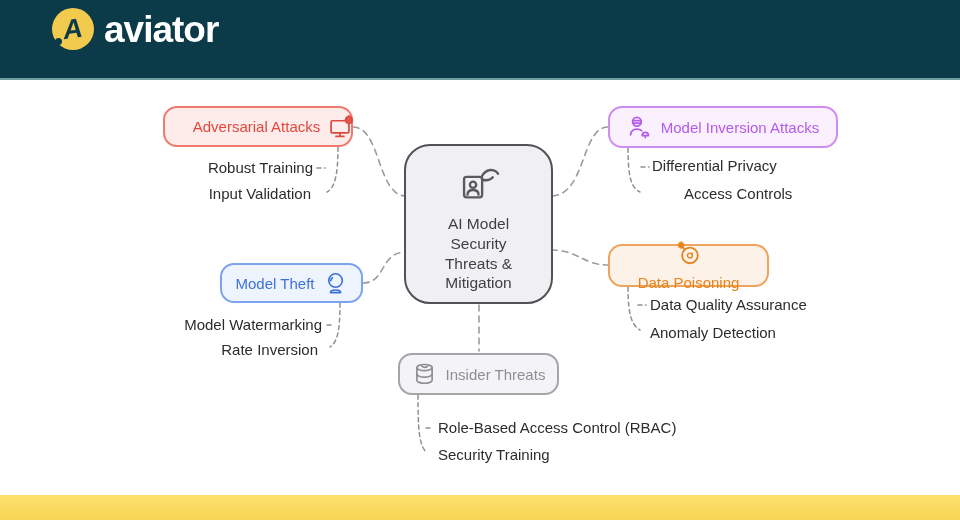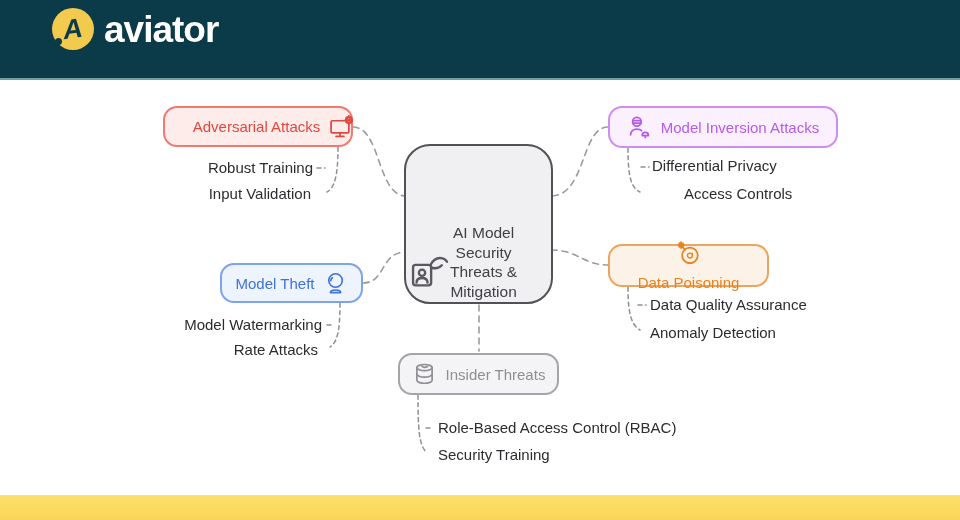--- a/index.html
+++ b/index.html
@@ -24,7 +24,7 @@
 
   
   .center-node{position:absolute;left:404px;top:144px;width:149px;height:160px;background:#f0eff1;
-    border:2px solid #525157;border-radius:26px;display:flex;flex-direction:row;align-items:flex-end;
+    border:2px solid #525157;border-radius:26px;display:flex;flex-direction:column;align-items:center;
     justify-content:flex-start;padding-top:18px;box-sizing:border-box;cursor:pointer;}
   .center-node .cicon{color:#5a595f;margin-bottom:6px;}
   .center-title{font-size:15.5px;font-weight:500;color:#403f44;text-align:center;line-height:1.28;}

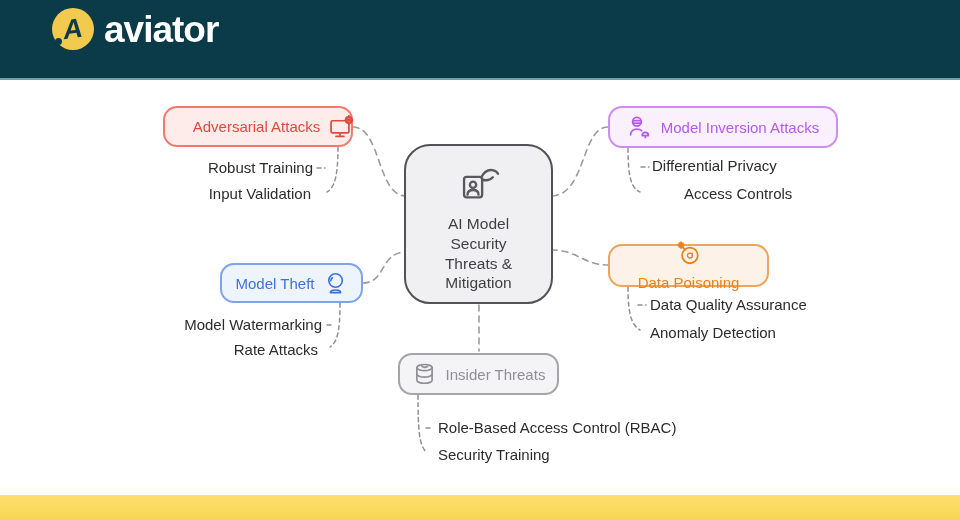--- a/index.html
+++ b/index.html
@@ -149,7 +149,7 @@
     </span>
   </div>
   <div class="child ta-r" style="right:638px;top:316px;">Model Watermarking</div>
-  <div class="child ta-r" style="right:642px;top:341px;">Rate Attacks</div>
+  <div class="child ta-r" style="right:642px;top:341px;">Rate Inversion</div>
 
   <div class="pill orange p-poisoning">
     <span class="picon">

